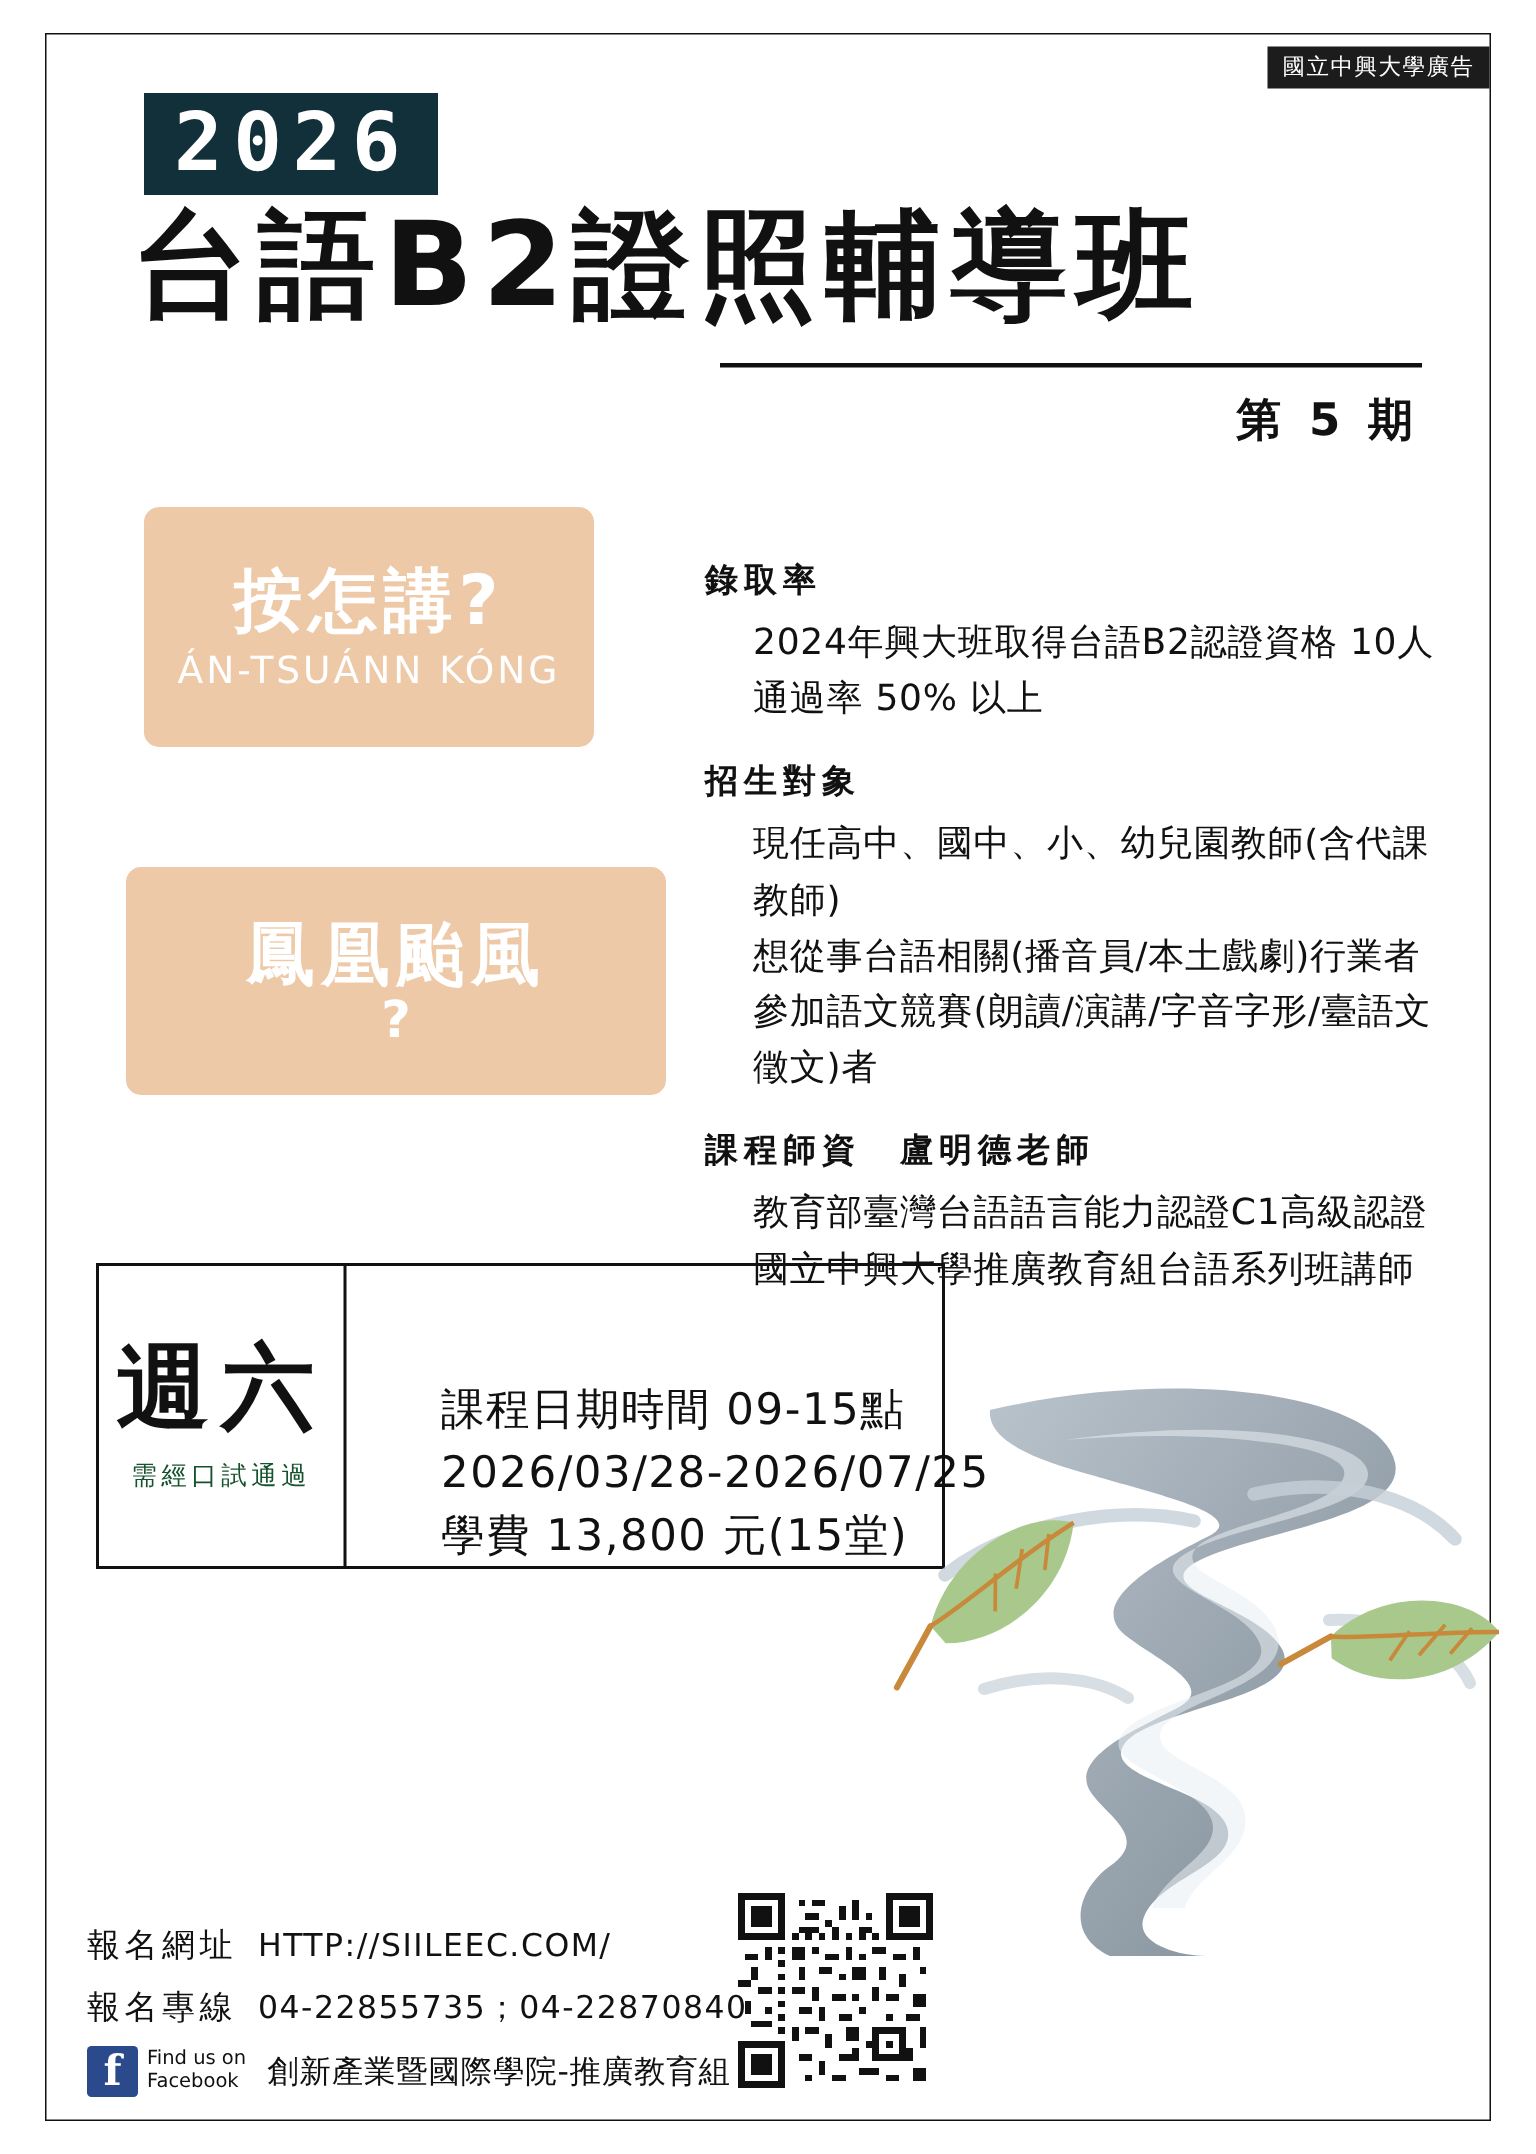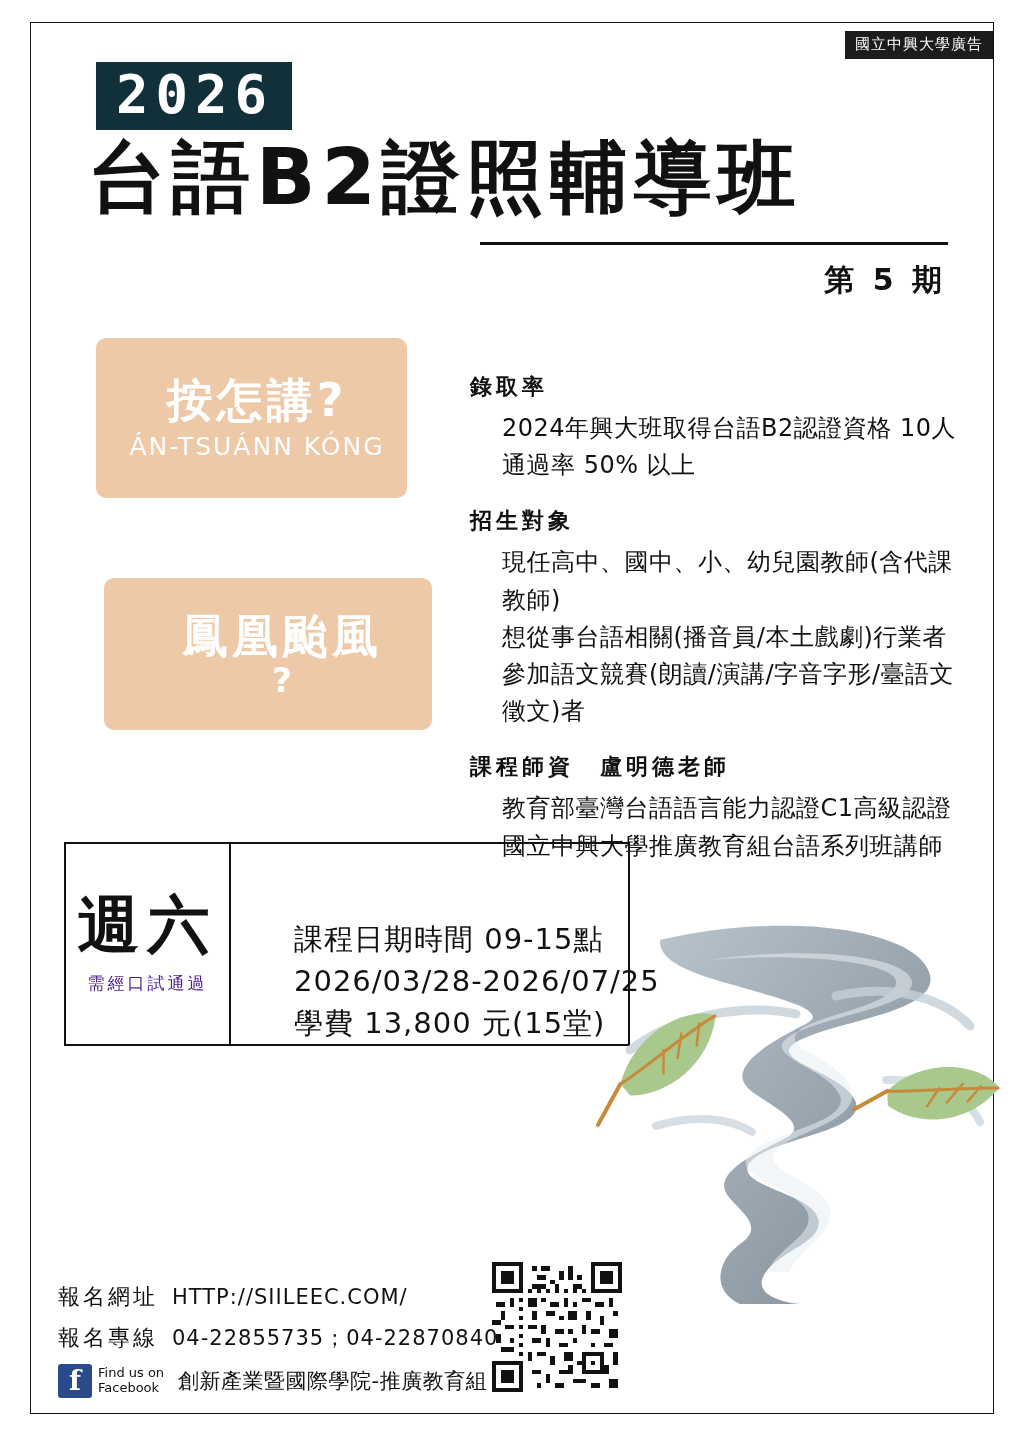--- a/index.html
+++ b/index.html
@@ -45,7 +45,7 @@
     display:flex;flex-direction:column;align-items:center;justify-content:center;
     color:#ffffff;text-align:center;
   }
-  .tan1{left:96px;top:338px;width:300px;height:160px;padding-left:11px;}
+  .tan1{left:96px;top:338px;width:300px;height:160px;}
   .tan2{left:104px;top:578px;width:300px;height:152px;padding-left:28px;}
   .tan-main{
     font-family:"DejaVu Sans",sans-serif;font-weight:bold;font-size:46px;

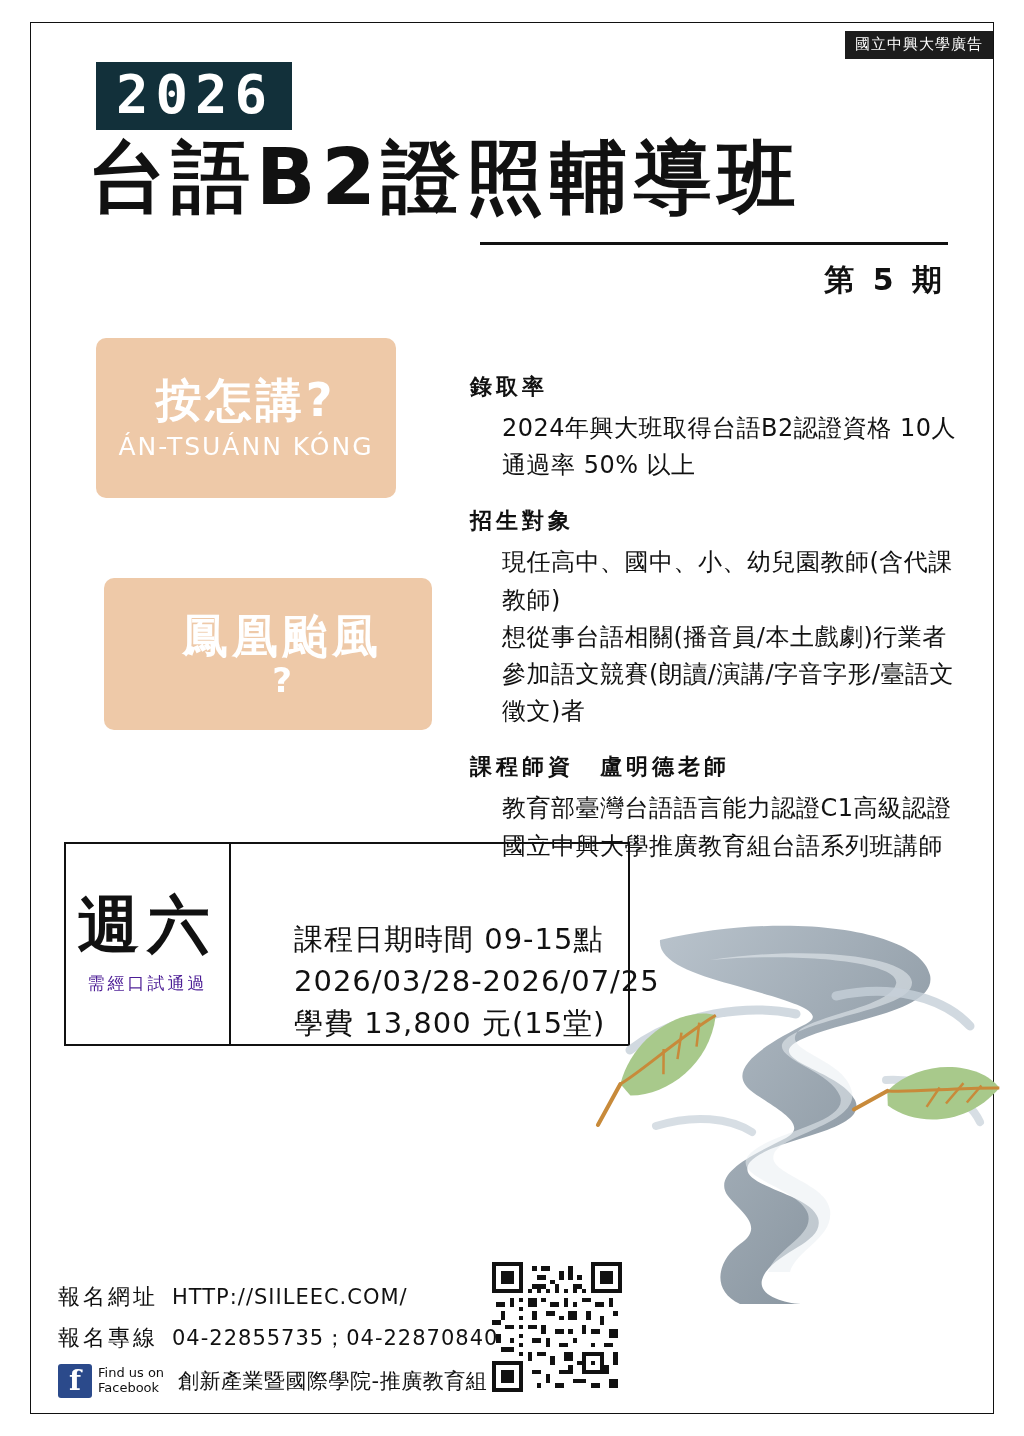--- a/index.html
+++ b/index.html
@@ -46,7 +46,7 @@
     color:#ffffff;text-align:center;
   }
   .tan1{left:96px;top:338px;width:300px;height:160px;}
-  .tan2{left:104px;top:578px;width:300px;height:152px;padding-left:28px;}
+  .tan2{left:84px;top:578px;width:360px;height:152px;}
   .tan-main{
     font-family:"DejaVu Sans",sans-serif;font-weight:bold;font-size:46px;
     letter-spacing:4px;line-height:1.1;

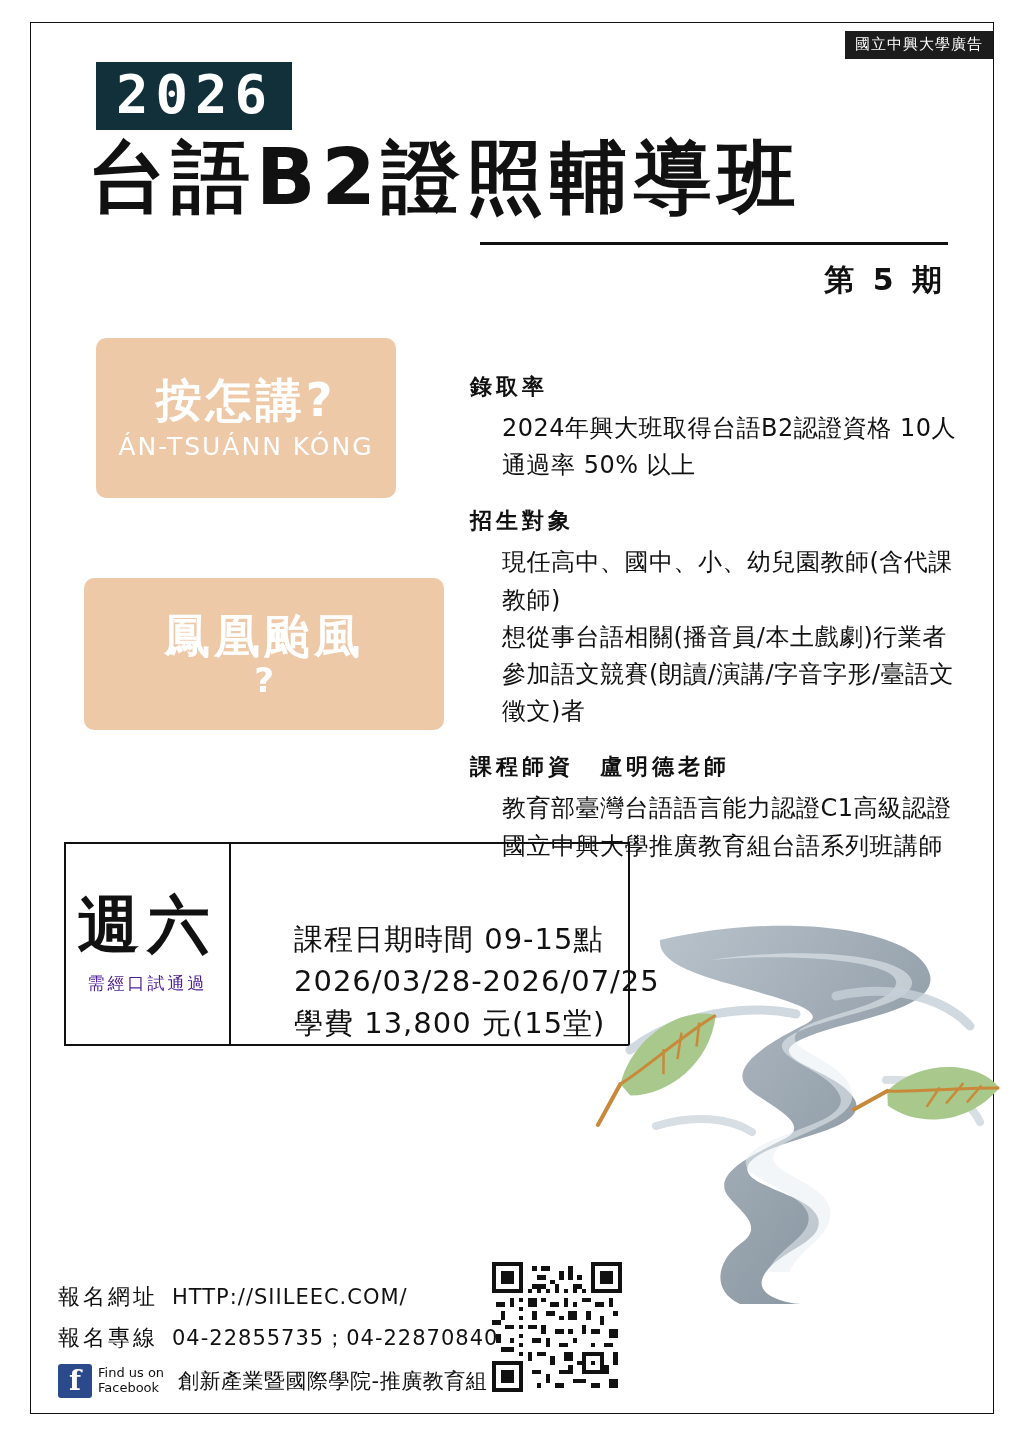--- a/index.html
+++ b/index.html
@@ -87,7 +87,7 @@
   }
   .sched-note{
     font-family:"DejaVu Sans",sans-serif;font-size:17px;letter-spacing:3px;
-    color:#4c1d95;margin-top:16px;
+    color:#14532d;margin-top:16px;
   }
   .sched-right{
     position:absolute;left:208px;top:0;right:0;height:100%;

